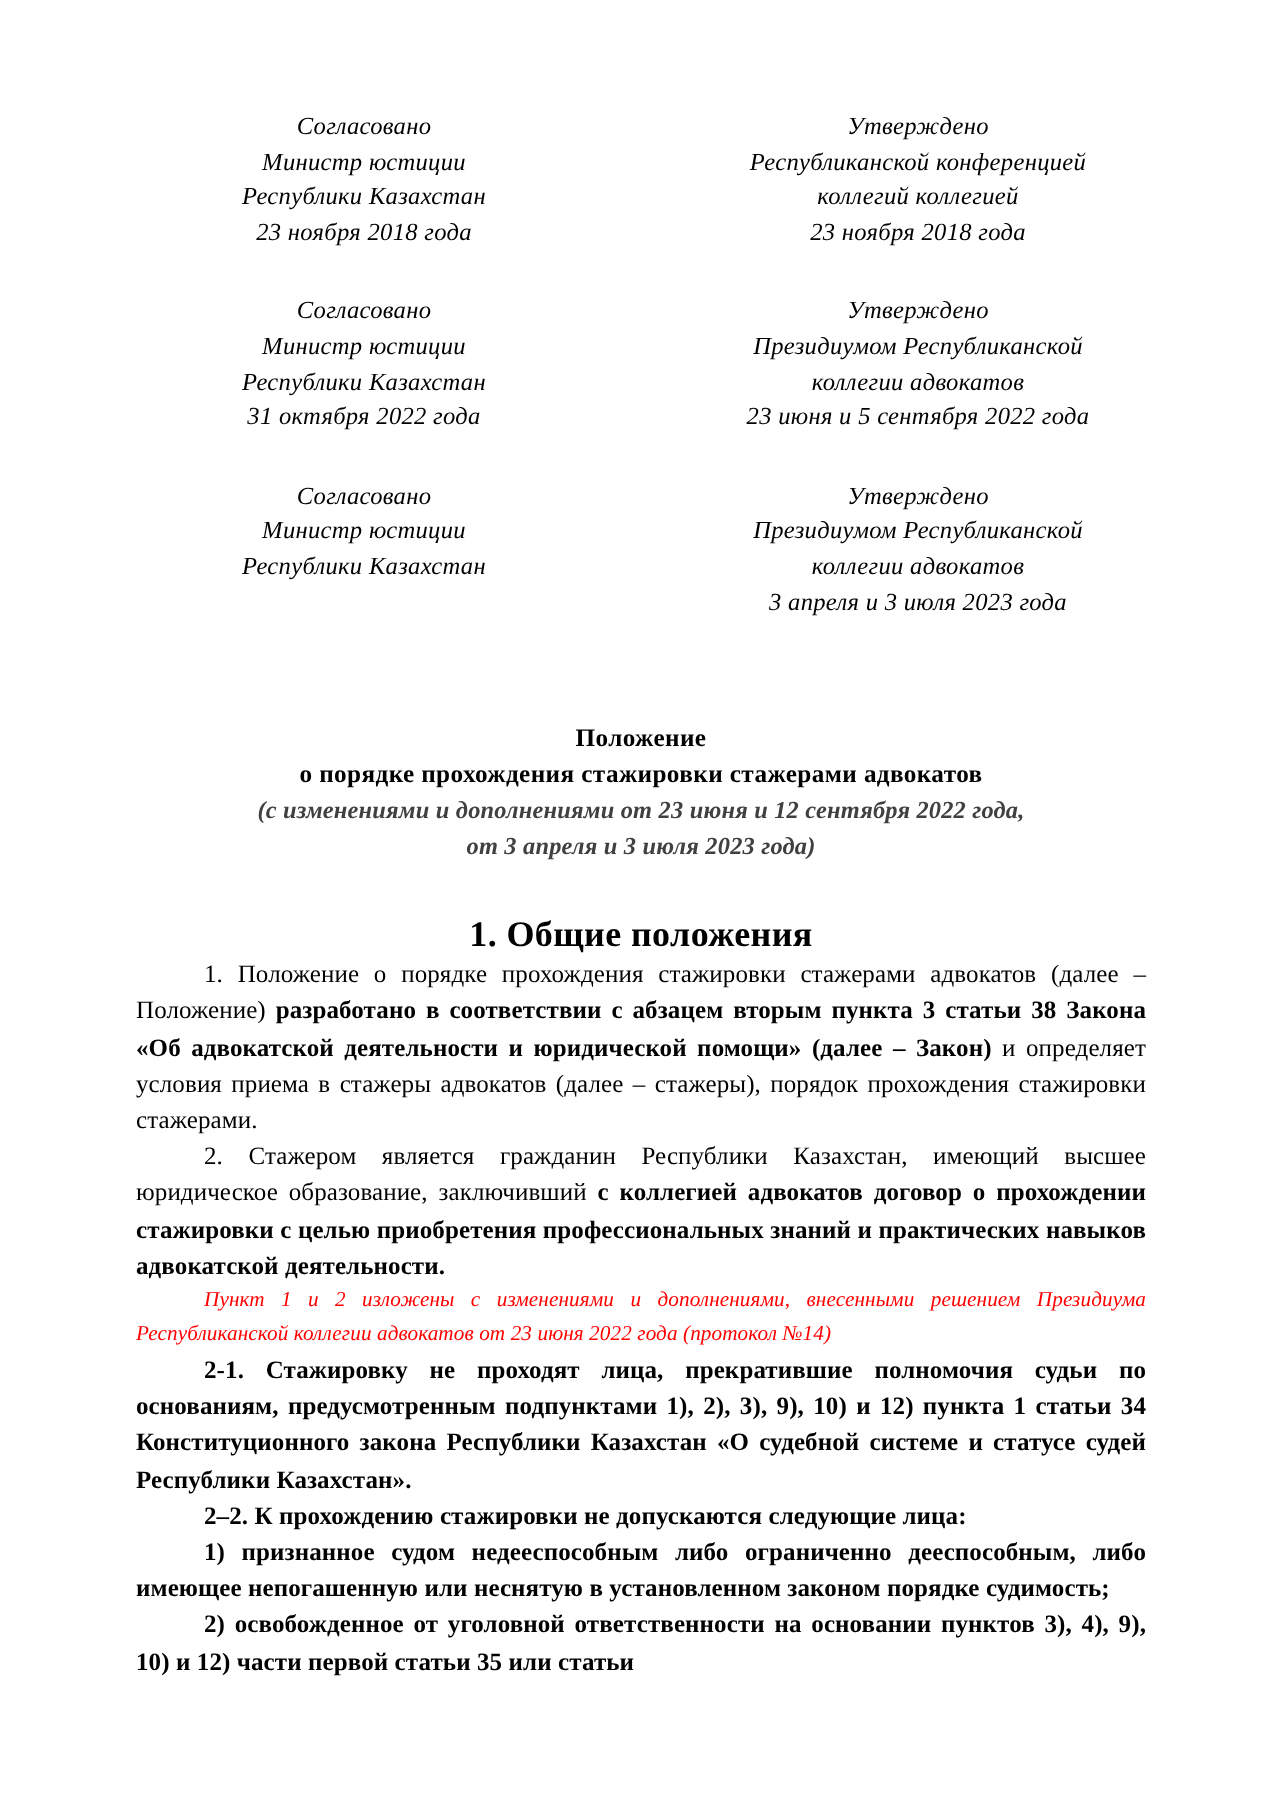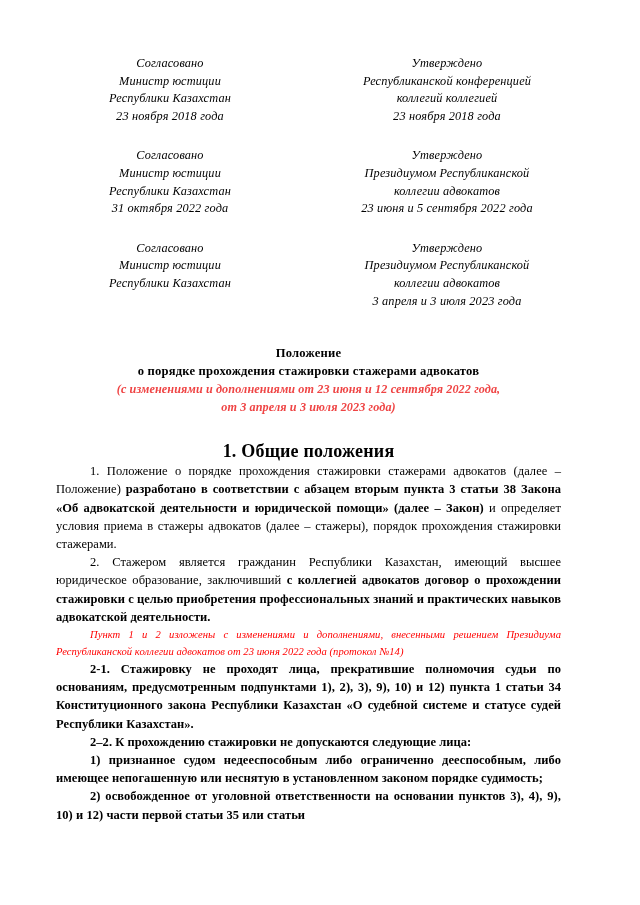--- a/index.html
+++ b/index.html
@@ -24,7 +24,7 @@
   }
   .content {
     position: absolute;
-    left: 56px;
+    left: 68px;
     top: 0;
     width: 505px;
   }

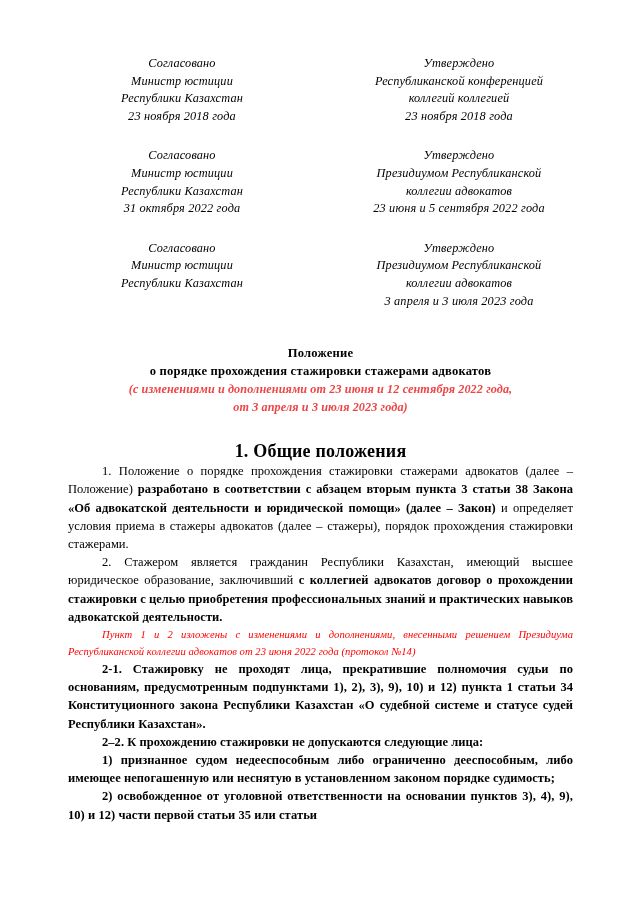--- a/index.html
+++ b/index.html
@@ -53,7 +53,7 @@
 
   
   .title-block {
-    margin-top: 34px;
+    margin-top: 50px;
     text-align: center;
   }
   .doc-title {

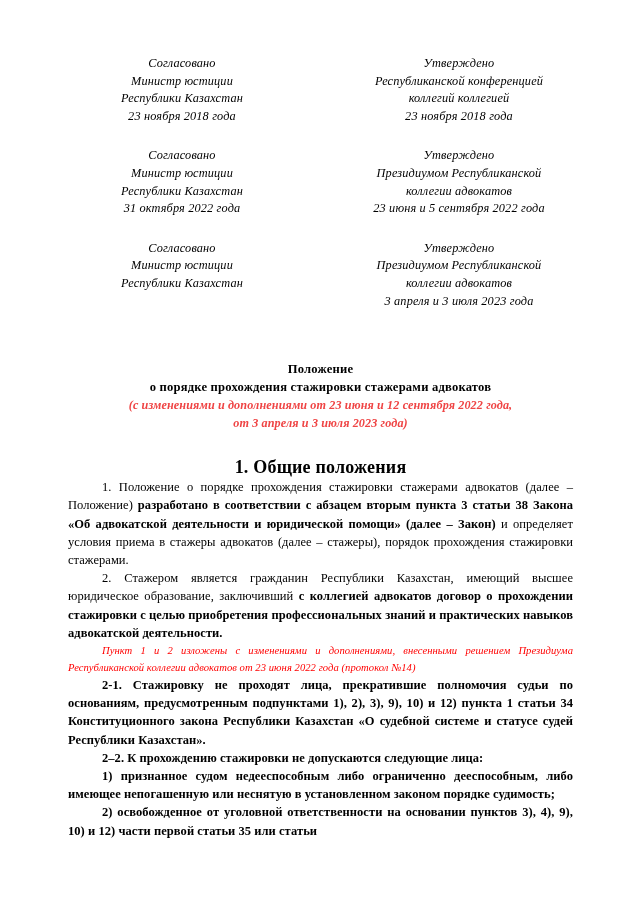--- a/index.html
+++ b/index.html
@@ -66,7 +66,7 @@
     display: block;
   }
   .doc-subtitle {
-    color: #ef4444;
+    color: #404040;
     font-style: italic;
     font-weight: bold;
     font-size: 12.2px;

